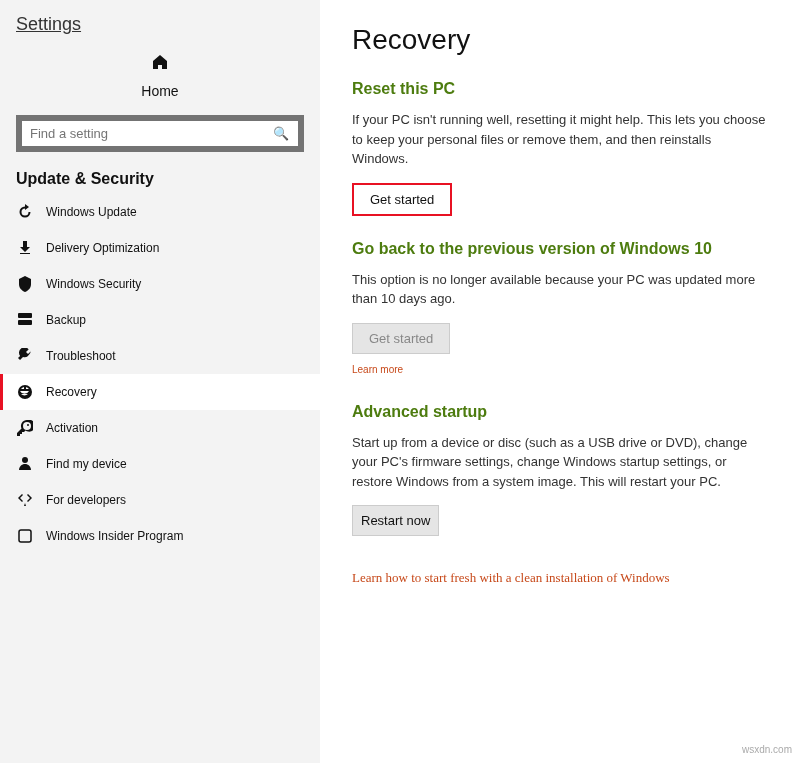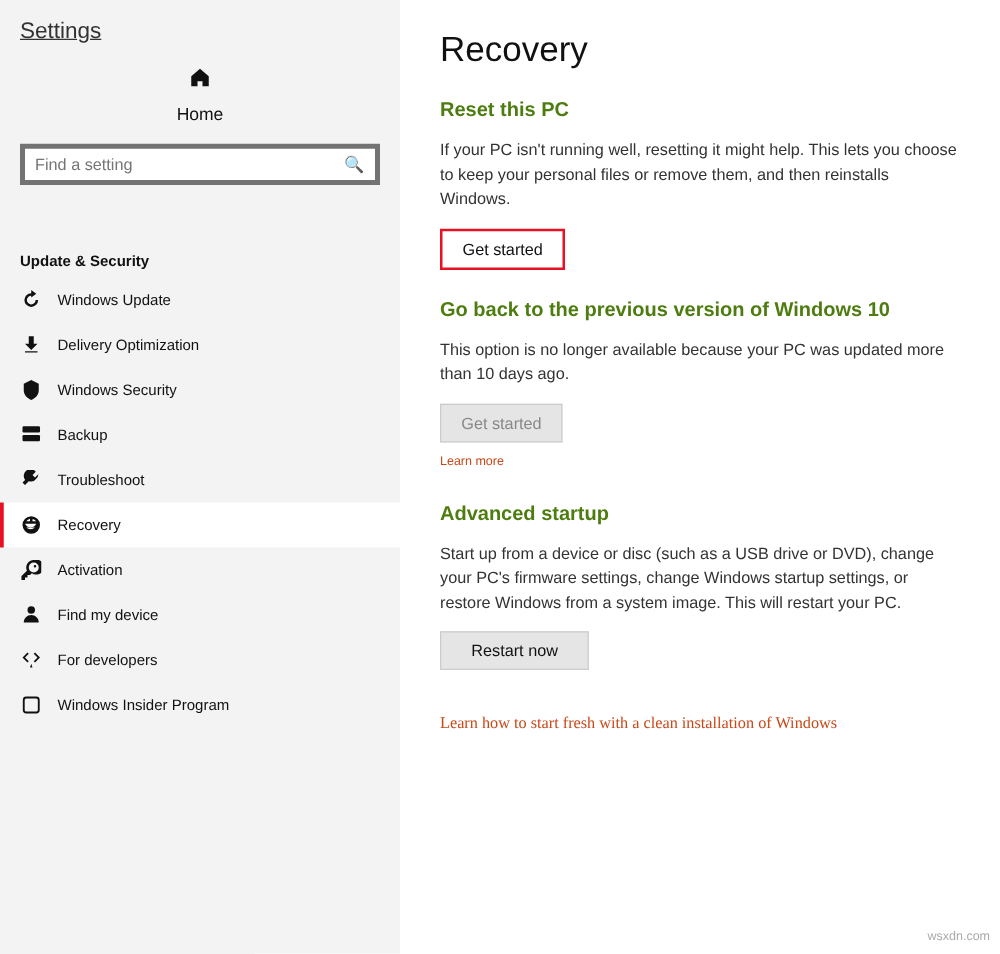--- a/index.html
+++ b/index.html
@@ -49,7 +49,7 @@
       display: flex;
       align-items: center;
       background: #fff;
-      border: 4px solid #737373;
+      border: 6px solid #737373;
       padding: 5px 8px;
       width: 100%;
     }

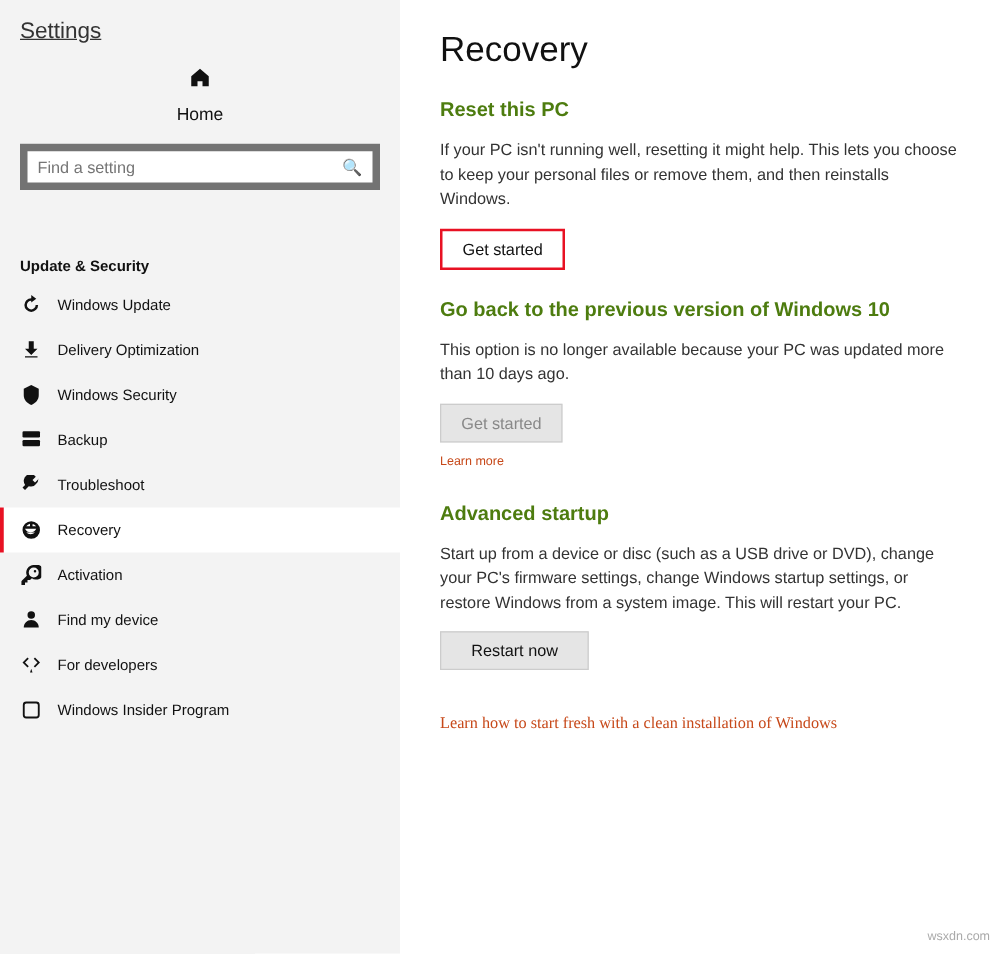--- a/index.html
+++ b/index.html
@@ -68,11 +68,10 @@
     }
 
     .section-header {
-      font-size: 12px;
+      font-size: 16px;
       font-weight: 600;
       color: #111;
       padding: 8px 16px 6px 16px;
-      margin-top: 36px;
     }
 
     .nav-item {

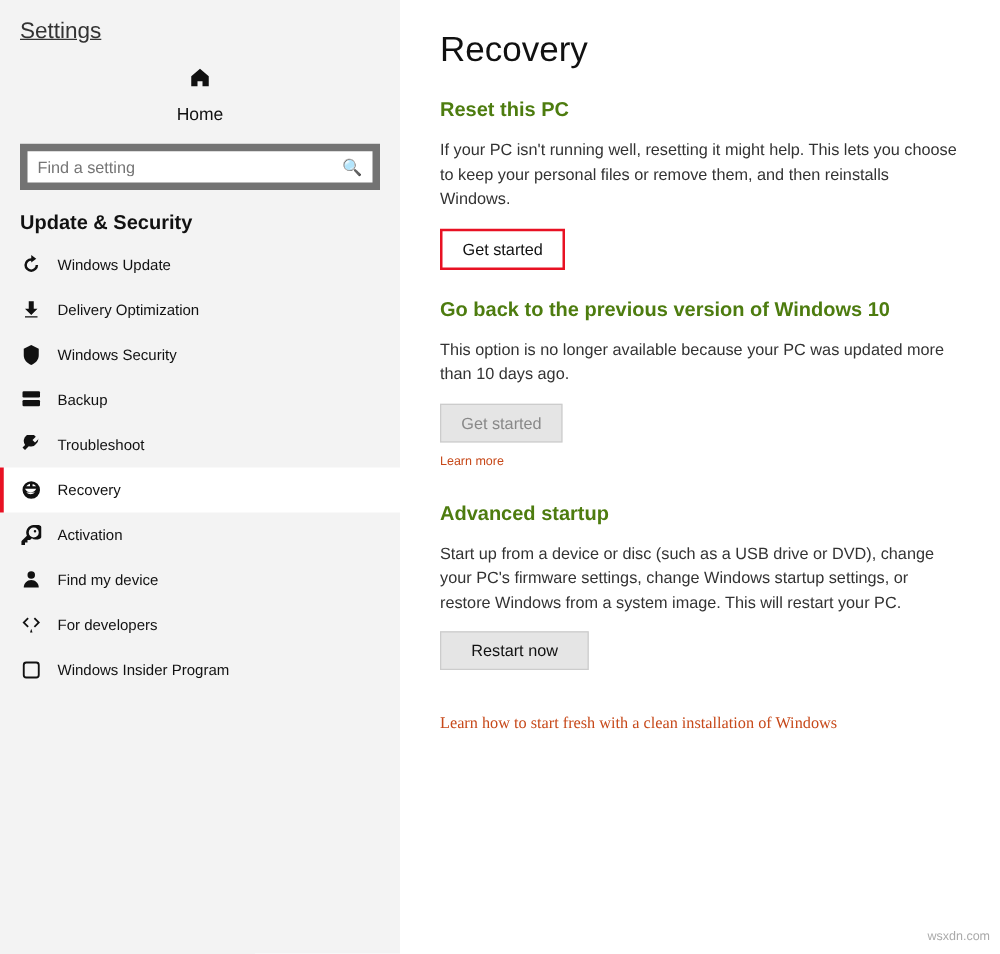--- a/index.html
+++ b/index.html
@@ -153,7 +153,7 @@
 
     .btn-normal {
       display: inline-block;
-      padding: 7px 24px;
+      padding: 7px 8px;
       background: #e5e5e5;
       border: 1px solid #ccc;
       color: #111;

